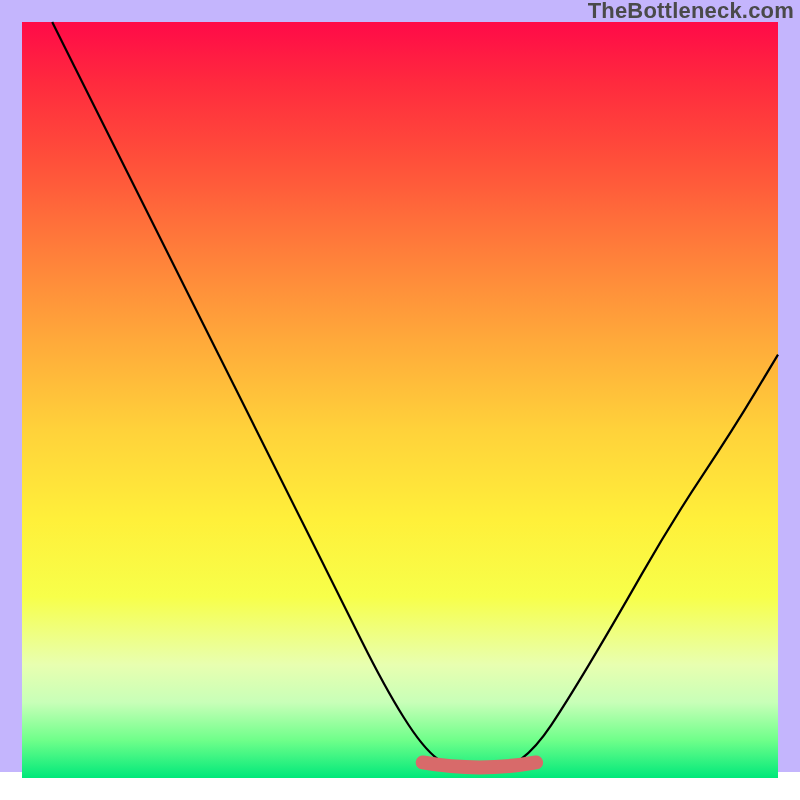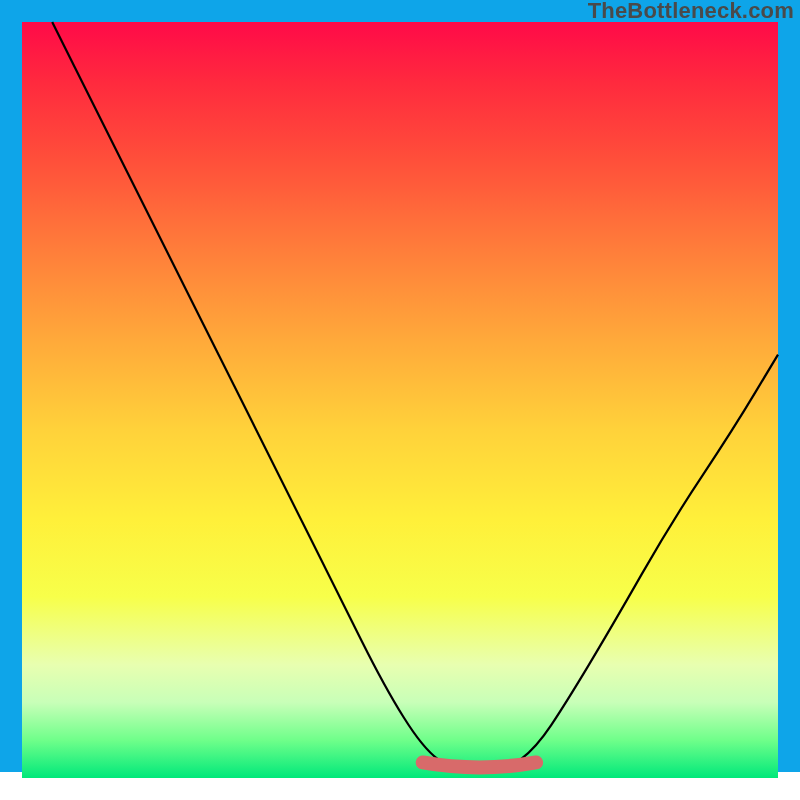--- a/index.html
+++ b/index.html
@@ -8,7 +8,7 @@
     position: relative;
     width: 800px;
     height: 772px;
-    background: #0ea5e9;
+    background: #c4b5fd;
   }
   .plot-area {
     position: absolute;

